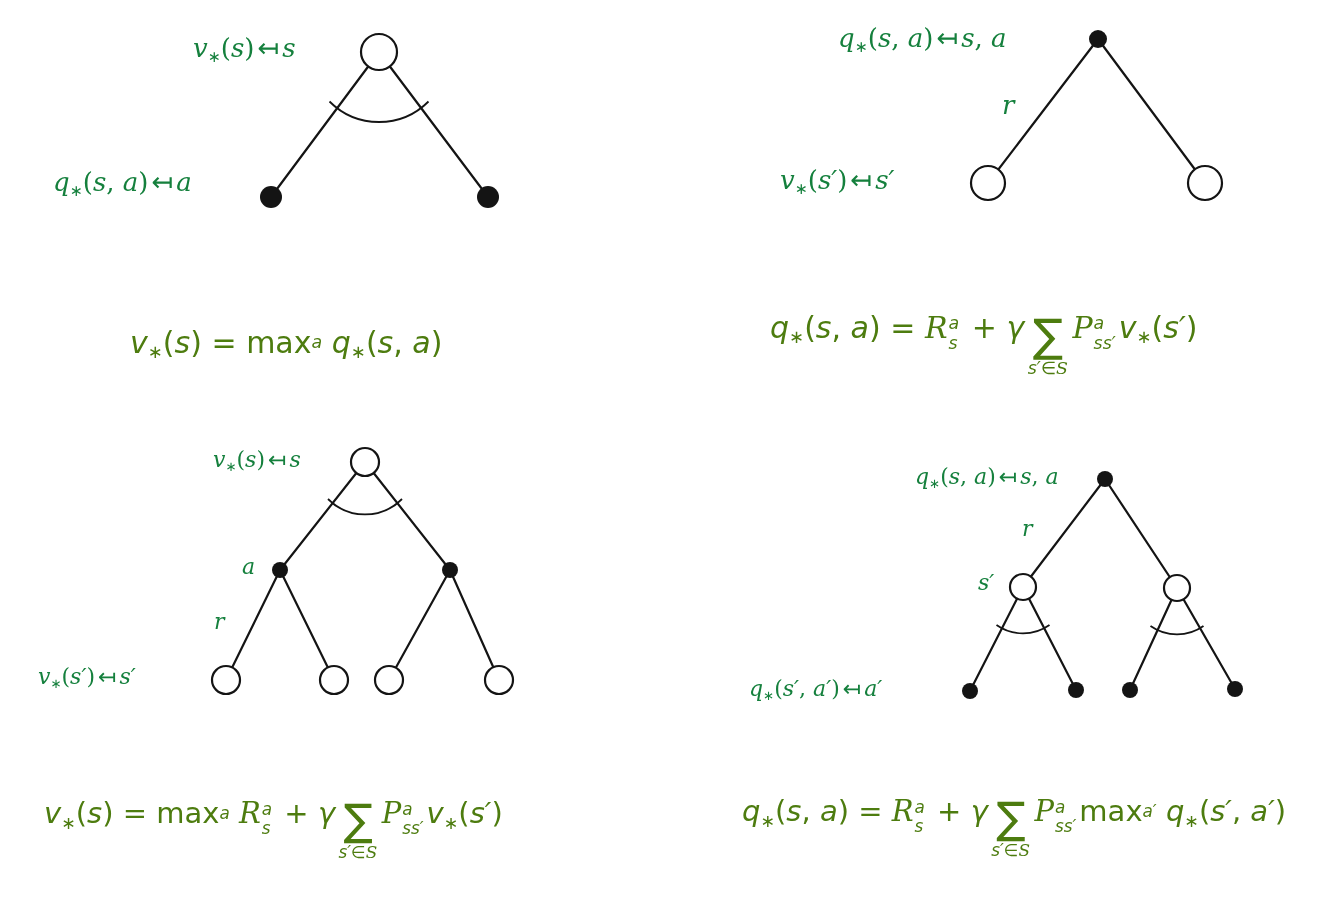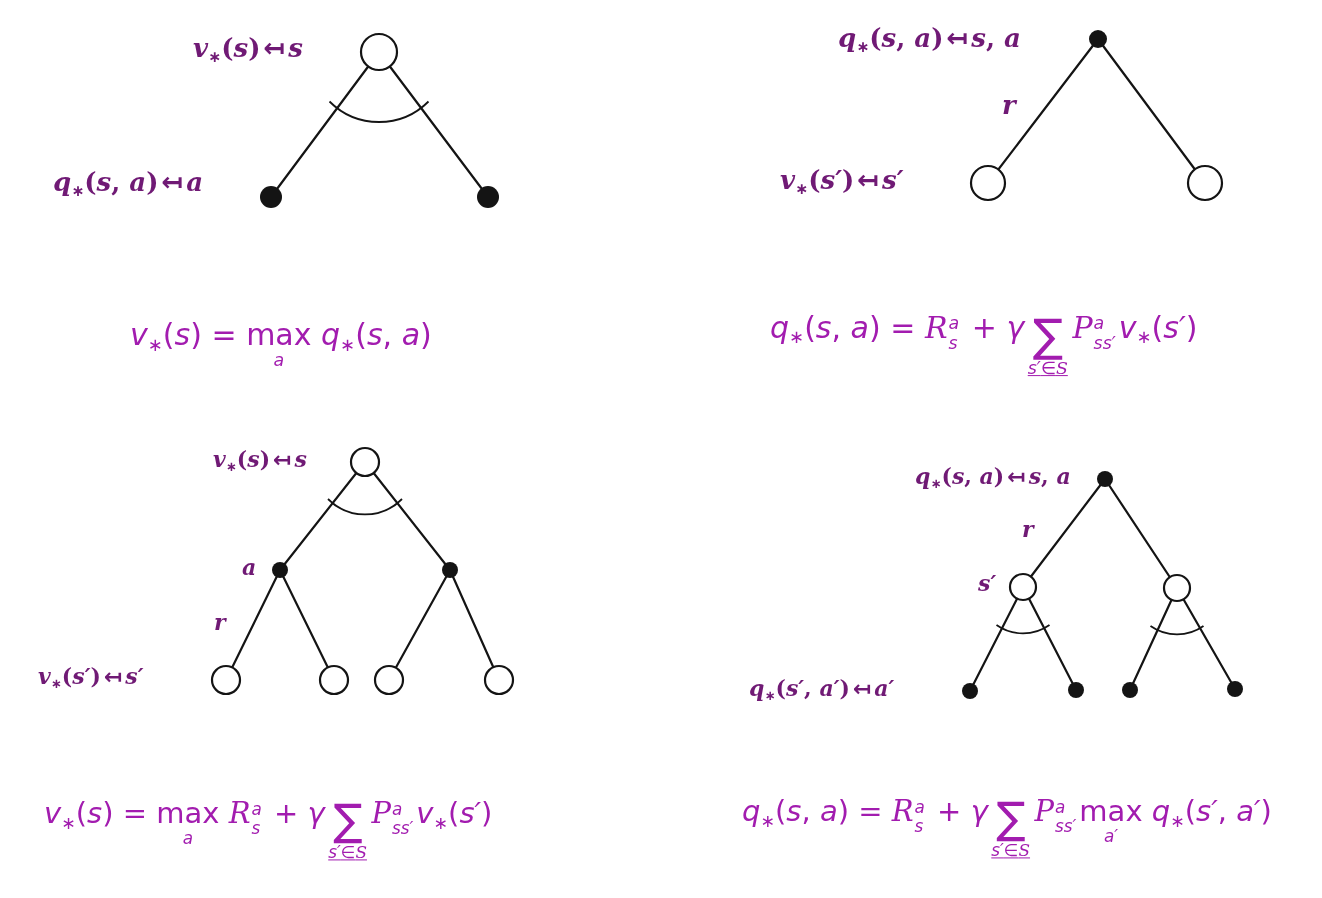--- a/index.html
+++ b/index.html
@@ -12,7 +12,7 @@
 
   
   .lbl{position:absolute;transform:translateY(-50%);font-family:"DejaVu Serif",serif;
-       color:#701a75;line-height:1;white-space:nowrap;font-weight:bold;}
+       color:#15803d;line-height:1;white-space:nowrap;}
   .lbl.lg{font-size:26px;} .lbl.sm{font-size:22px;}
 
   

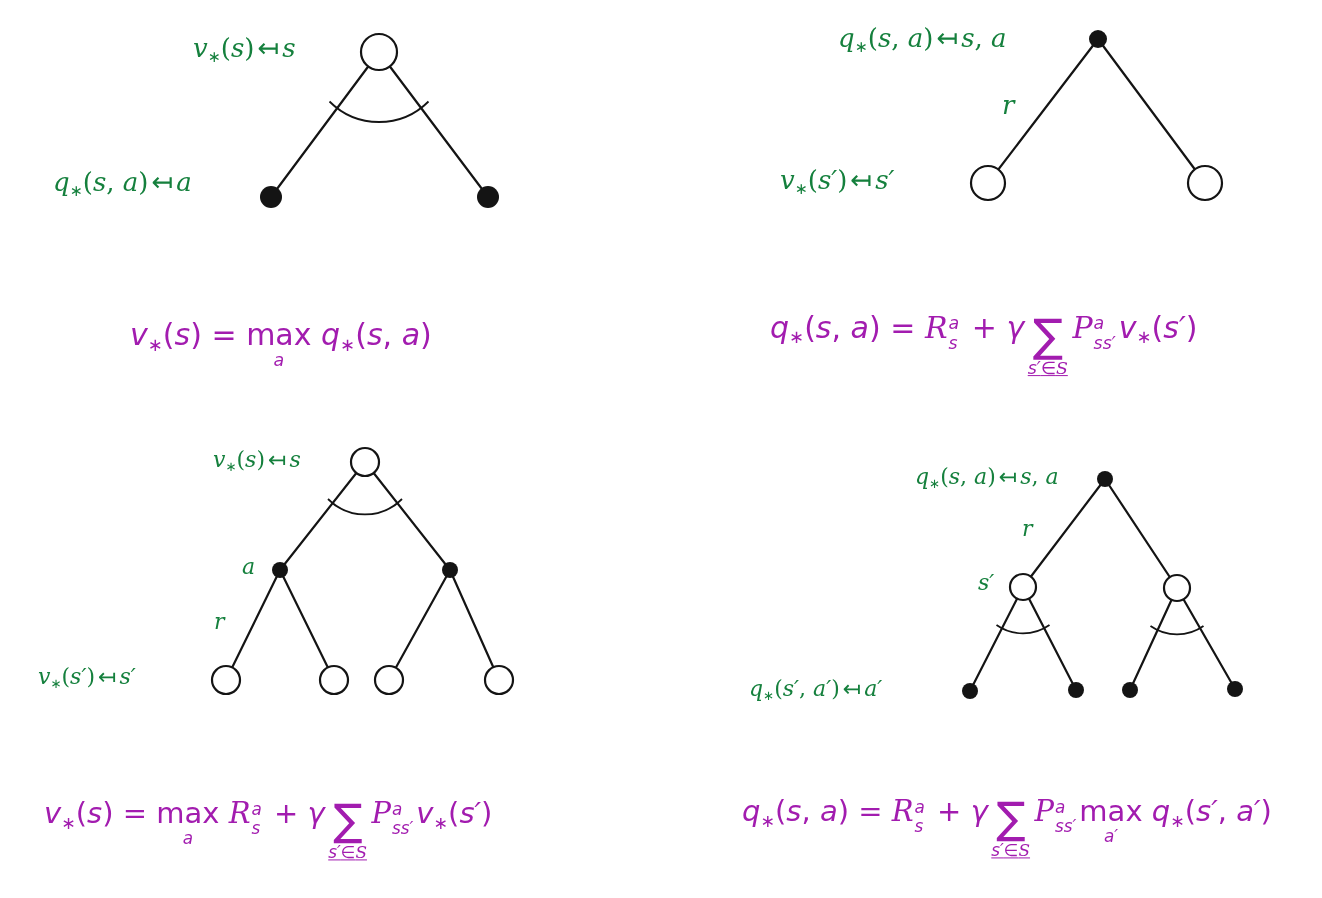--- a/index.html
+++ b/index.html
@@ -17,7 +17,7 @@
 
   
   .eq{position:absolute;transform:translateY(-50%);font-family:"DejaVu Sans",sans-serif;
-      font-size:30px;color:#a21caf;white-space:nowrap;line-height:1.25;}
+      font-size:30px;color:#4d7c0f;white-space:nowrap;line-height:1.25;}
   .eq.sm{font-size:29px;}
 
   

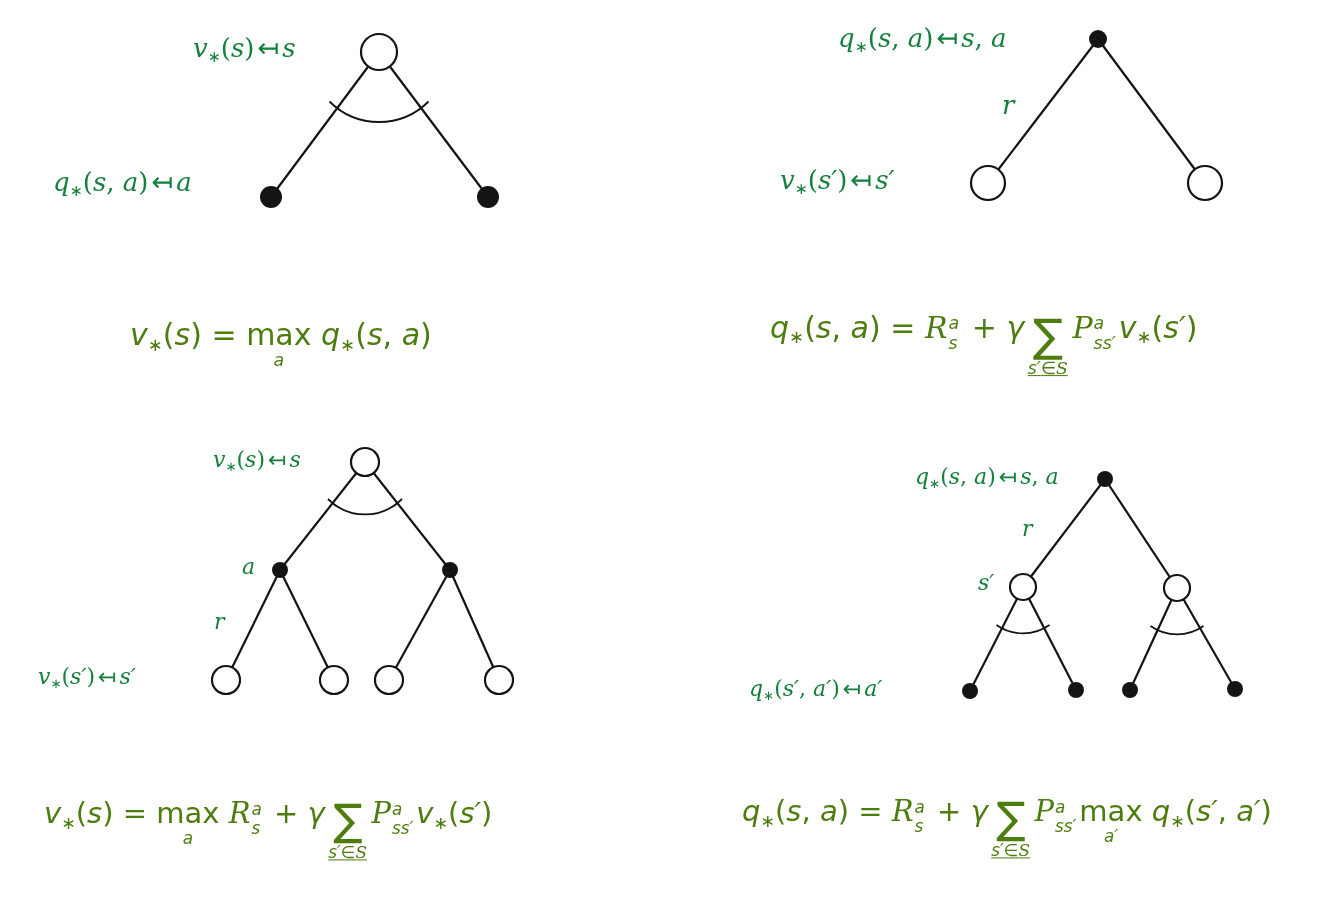--- a/index.html
+++ b/index.html
@@ -28,7 +28,7 @@
   .msub{font-size:0.6em;vertical-align:-0.3em;font-family:"DejaVu Sans",sans-serif;font-style:normal;}
   .mss{display:inline-flex;flex-direction:column;align-items:flex-start;font-size:0.58em;
        line-height:1.15;vertical-align:0.5em;font-style:italic;margin-right:3px;}
-  .munder{display:inline-flex;flex-direction:column;align-items:center;line-height:1;}
+  .munder{display:inline-flex;flex-direction:row;align-items:center;line-height:1;}
   .munder .mop{font-style:normal;}
   .munder .mlbl{font-size:0.58em;font-style:italic;line-height:1.25;}
   .msum{display:inline-flex;flex-direction:column;align-items:center;line-height:1;

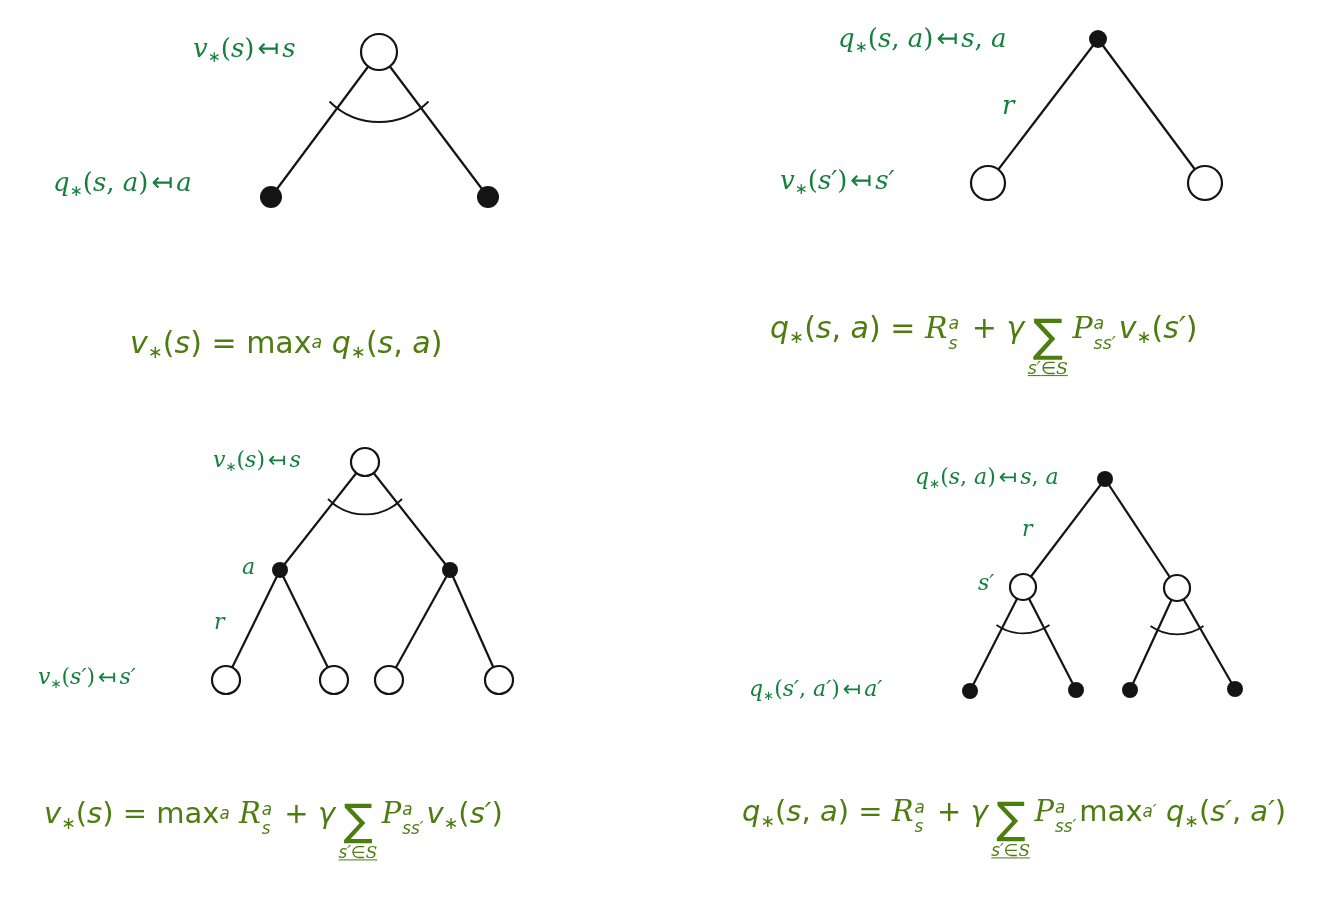--- a/index.html
+++ b/index.html
@@ -34,7 +34,7 @@
   .msum{display:inline-flex;flex-direction:column;align-items:center;line-height:1;
         vertical-align:-0.42em;margin:0 0.12em;}
   .msigma{font-size:1.5em;line-height:0.95;font-style:normal;}
-  .mlimits{font-size:0.58em;line-height:1.35;font-style:normal;text-decoration:underline;}
+  .mlimits{font-size:0.58em;line-height:1.35;font-style:normal;}
 </style>
 </head>
 <body>

